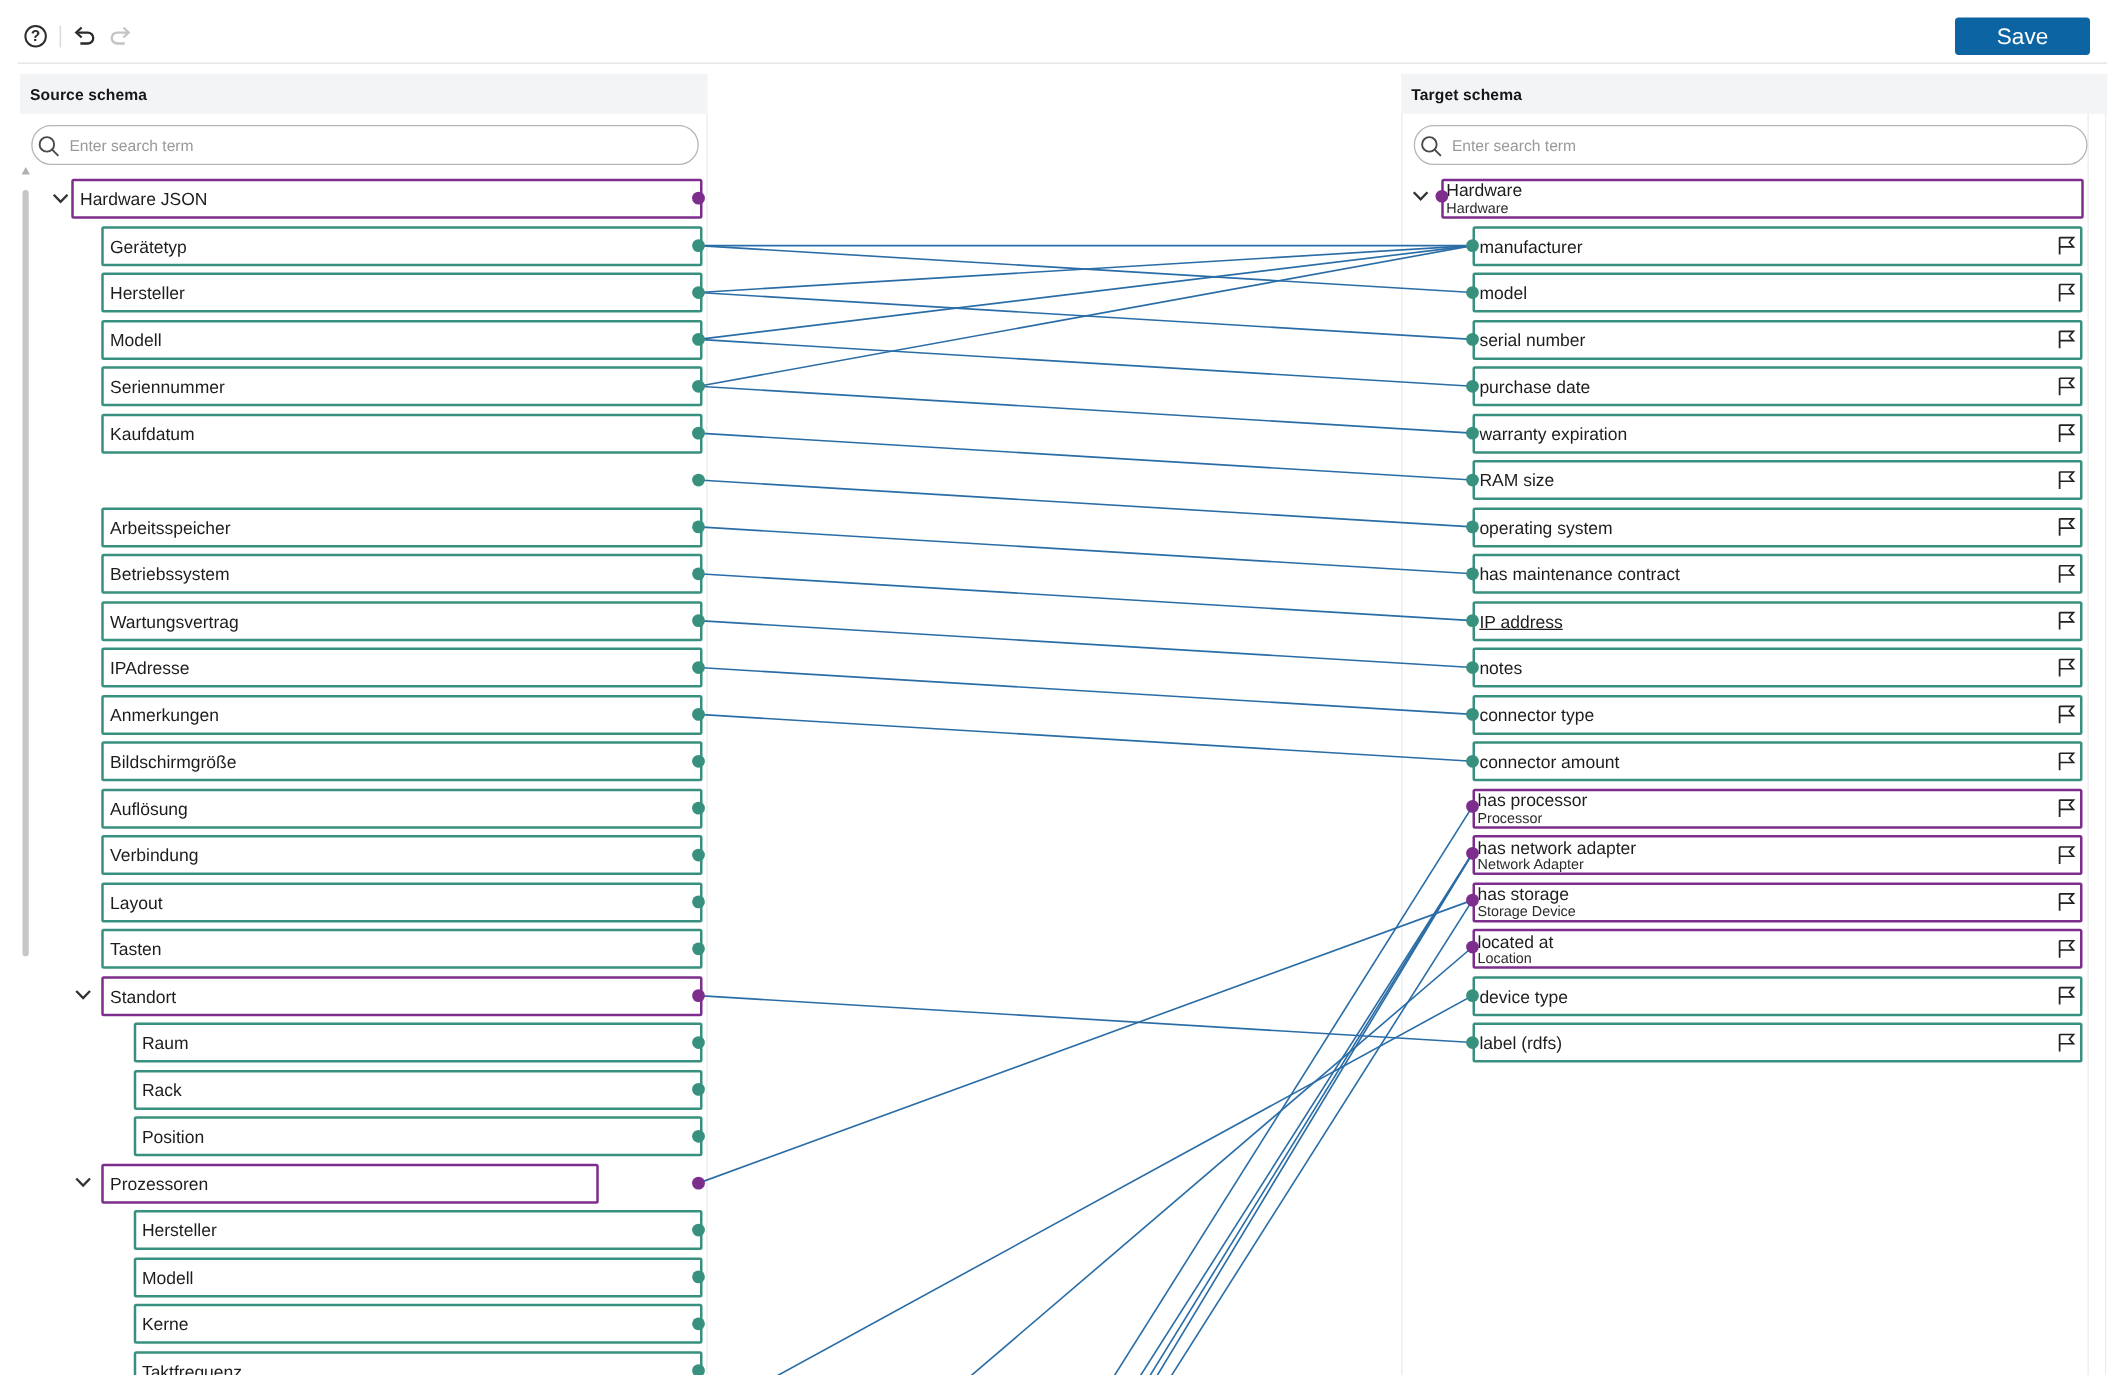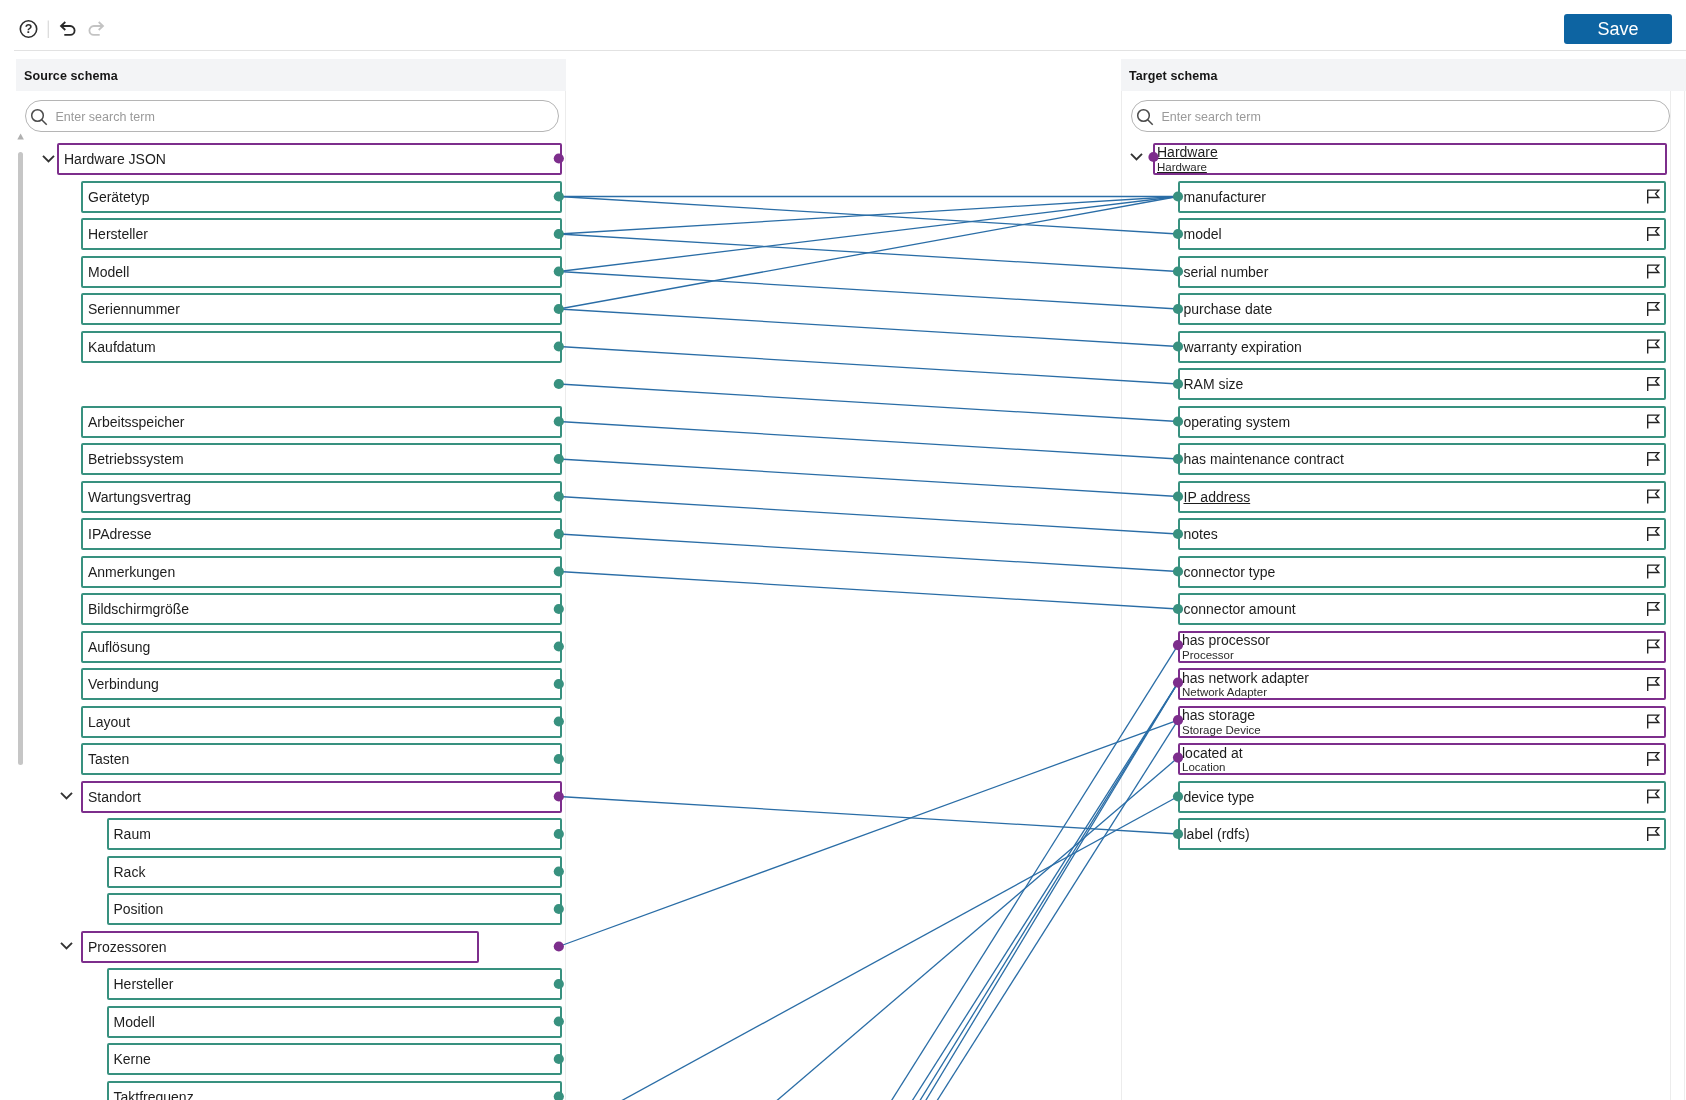--- a/index.html
+++ b/index.html
@@ -70,7 +70,7 @@
 <div class="box purple abs" style="left:57px; top:143px; width:504.5px;">
       <span class="lbl">Hardware JSON</span>
     </div>
-<div class="box purple box2 abs" style="left:1152.5px; top:142.5px; width:514.5px;text-decoration:underline;">
+<div class="box purple box2 abs" style="left:1152.5px; top:142.5px; width:514.5px;">
       <div class="l1">Hardware</div>
       <div class="l2">Hardware</div>
     </div>

